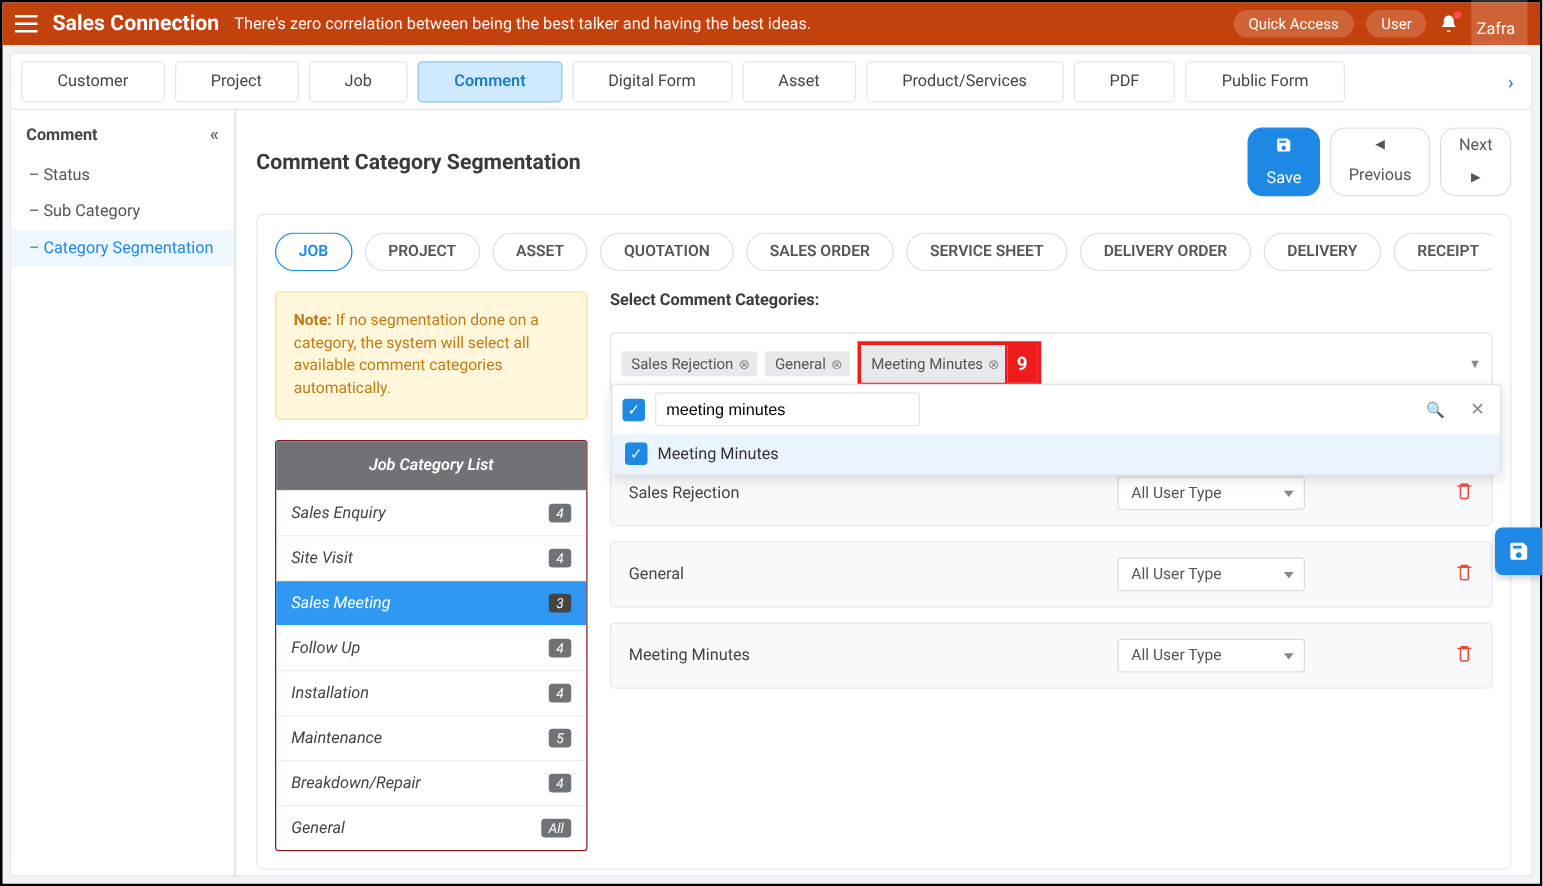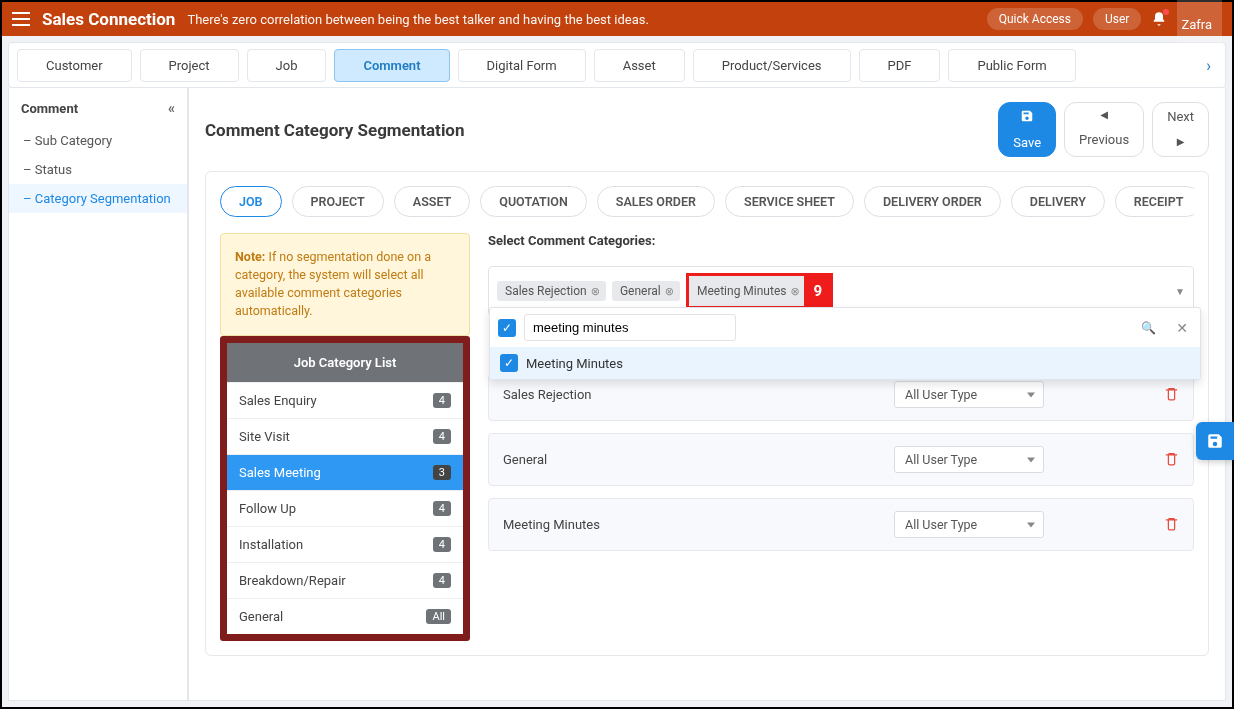--- a/index.html
+++ b/index.html
@@ -145,8 +145,8 @@
         <span class="collapse-icon">«</span>
       </div>
       <div id="sideitems">
+          <div class="side-item">  – Status</div>
           <div class="side-item">– Sub Category</div>
-          <div class="side-item">  – Status</div>
           <div class="side-item active">  – Category Segmentation</div>
         </div>
     </div>

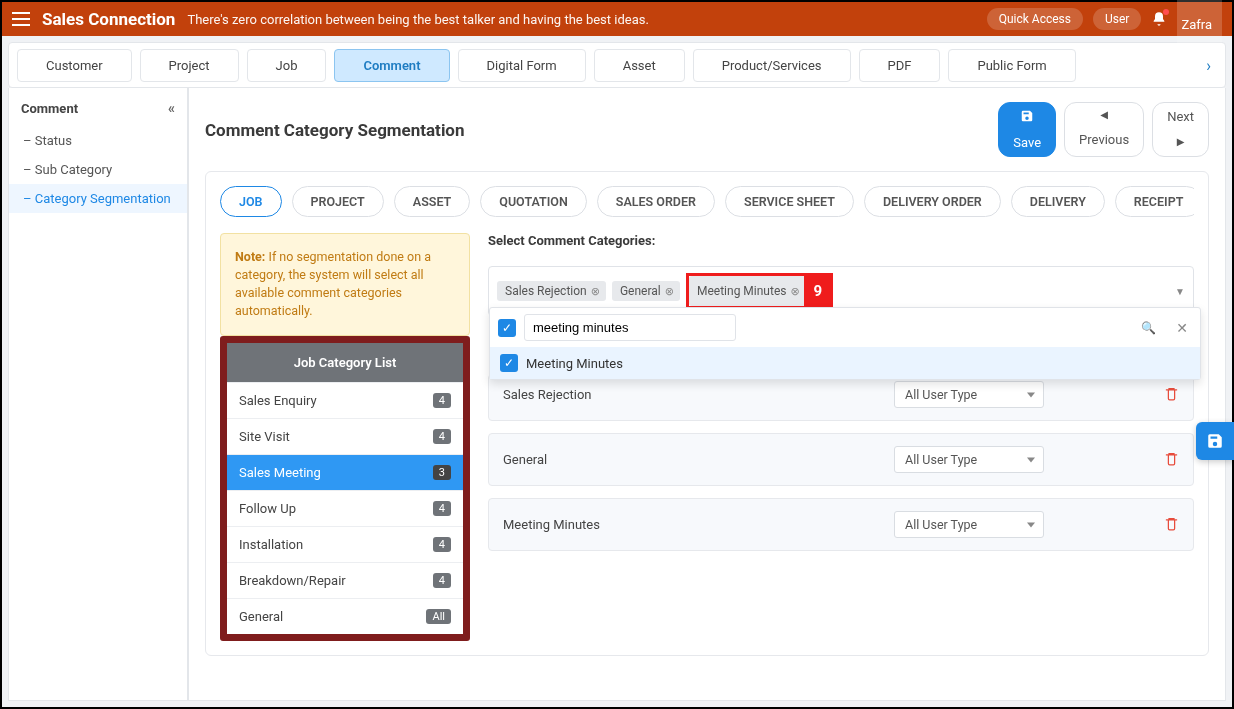--- a/index.html
+++ b/index.html
@@ -53,7 +53,7 @@
   .note-box { background:#fff6db; border:1px solid #f2e1a2; border-radius:4px; padding:14px; color:#c07b13; font-size:12.5px; line-height:1.45; }
   .note-box b { color:#c07b13; }
 
-  .cat-list { margin-top:0; border:7px solid #7f1d1d; border-radius:3px; }
+  .cat-list { margin-top:16px; border:1px solid #7f1d1d; border-radius:3px;font-style:italic; }
   .cat-list-head { background:#6f7378; color:#fff; text-align:center; padding:12px 8px; font-size:13px; font-weight:600; }
   .cat-row { display:flex; align-items:center; justify-content:space-between; padding:10px 12px; border-top:1px solid #eceef1; font-size:13px; color:#444; cursor:pointer;}
   .cat-row.selected { background:#2f98f3; color:#fff; }

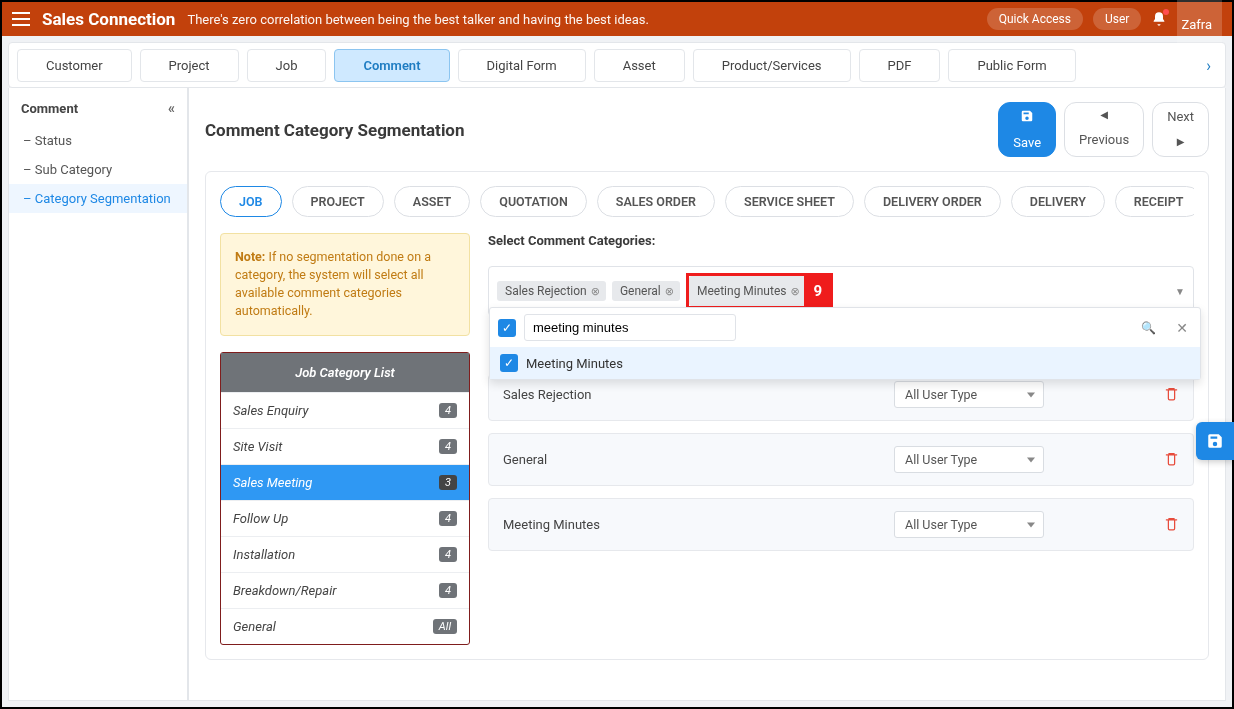--- a/index.html
+++ b/index.html
@@ -212,6 +212,10 @@
                   <div class="cat-row">
                     <span>Installation</span>
                     <span class="badge">4</span>
+                  </div>
+                  <div class="cat-row">
+                    <span>Maintenance</span>
+                    <span class="badge">5</span>
                   </div>
                   <div class="cat-row">
                     <span>Breakdown/Repair</span>

